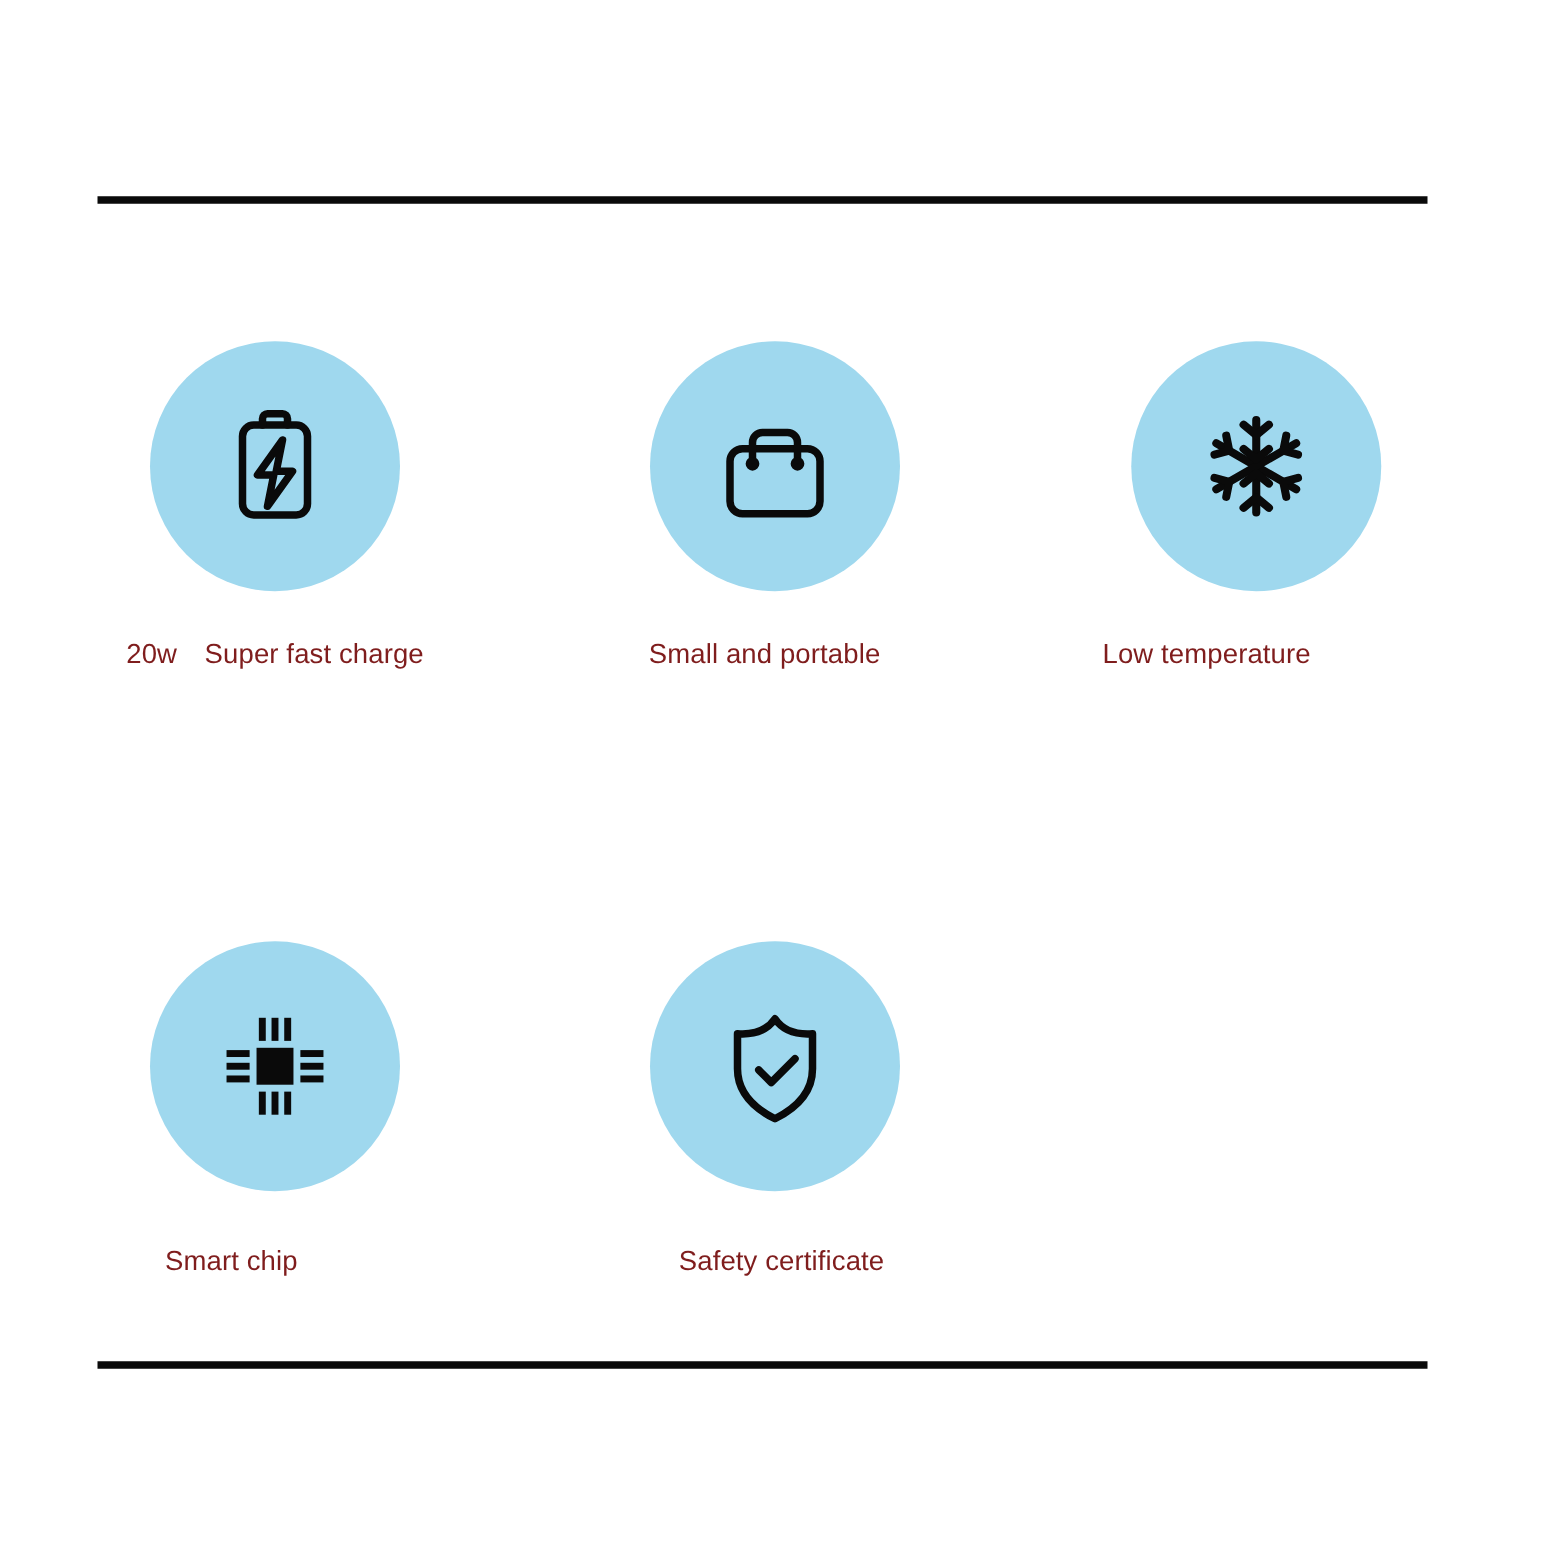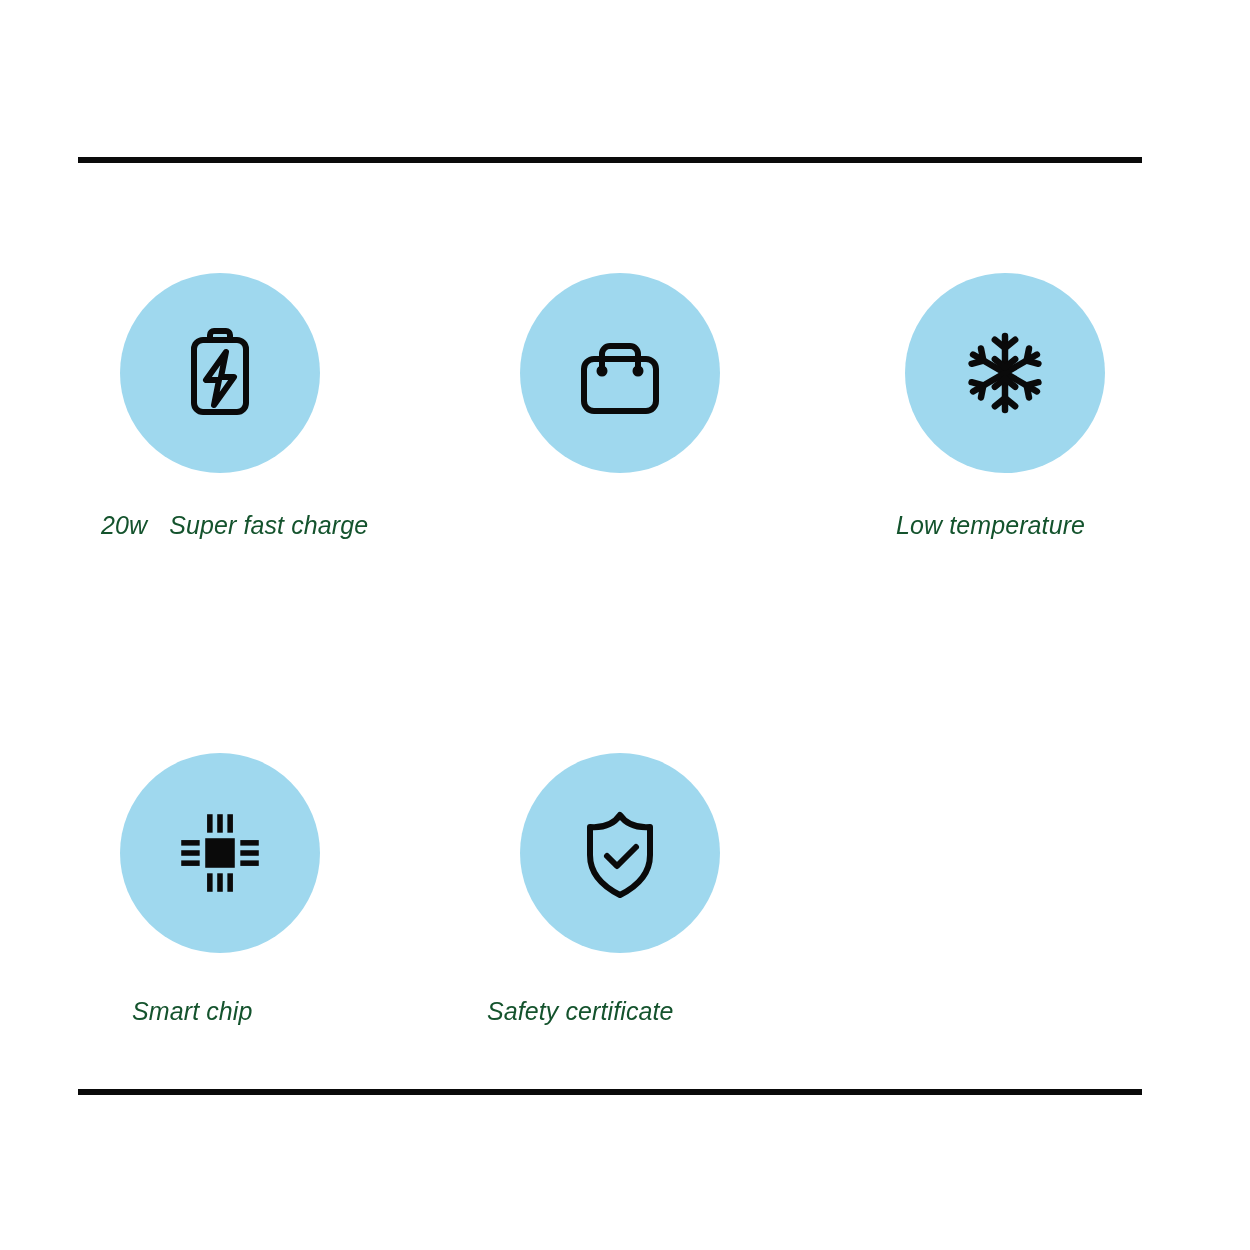--- a/index.html
+++ b/index.html
@@ -75,12 +75,11 @@
 
   .feature-label {
     margin-top: 37px;
-    font-size: 25px;
+    font-size: 22px;
     line-height: 1.2;
-    color: #14532d;
+    color: #7f1d1d;
     white-space: nowrap;
     letter-spacing: 0.1px;
-    font-style: italic;
   }
   .feature-1 .feature-label { margin-left: 46px; }
   .feature-2 .feature-label { margin-left: 64px; }

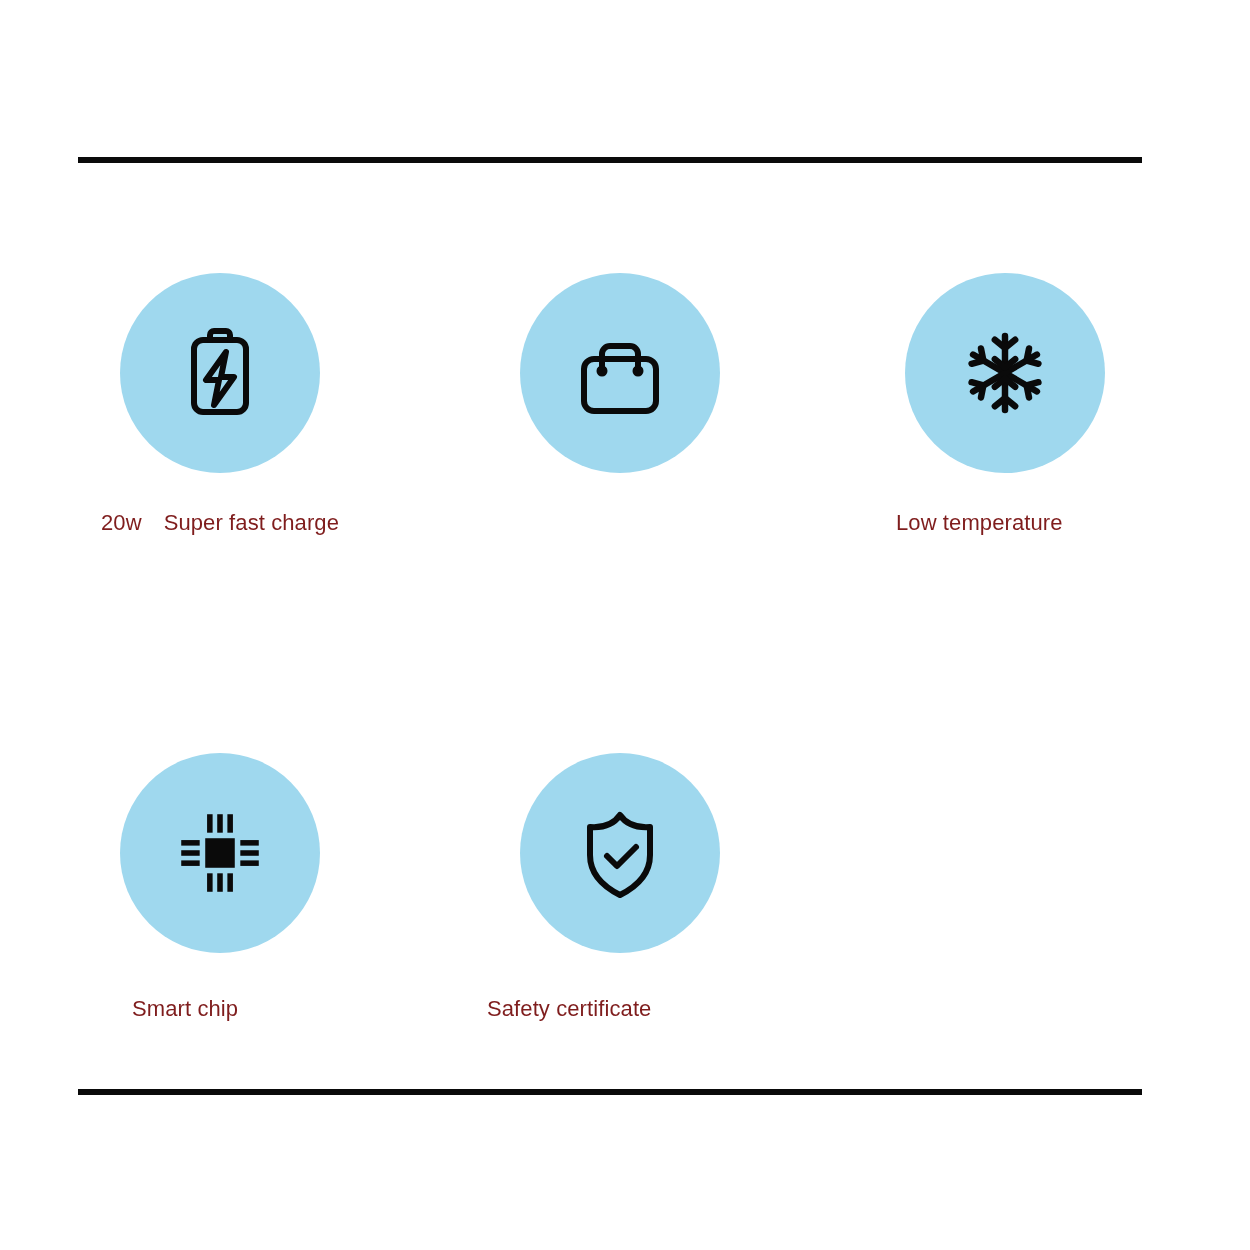--- a/index.html
+++ b/index.html
@@ -123,6 +123,7 @@
           </g>
         </svg>
       </div>
+      <div class="feature-label">Small and portable</div>
     </div>
 
     <div class="feature feature-r1 col-3 feature-3">

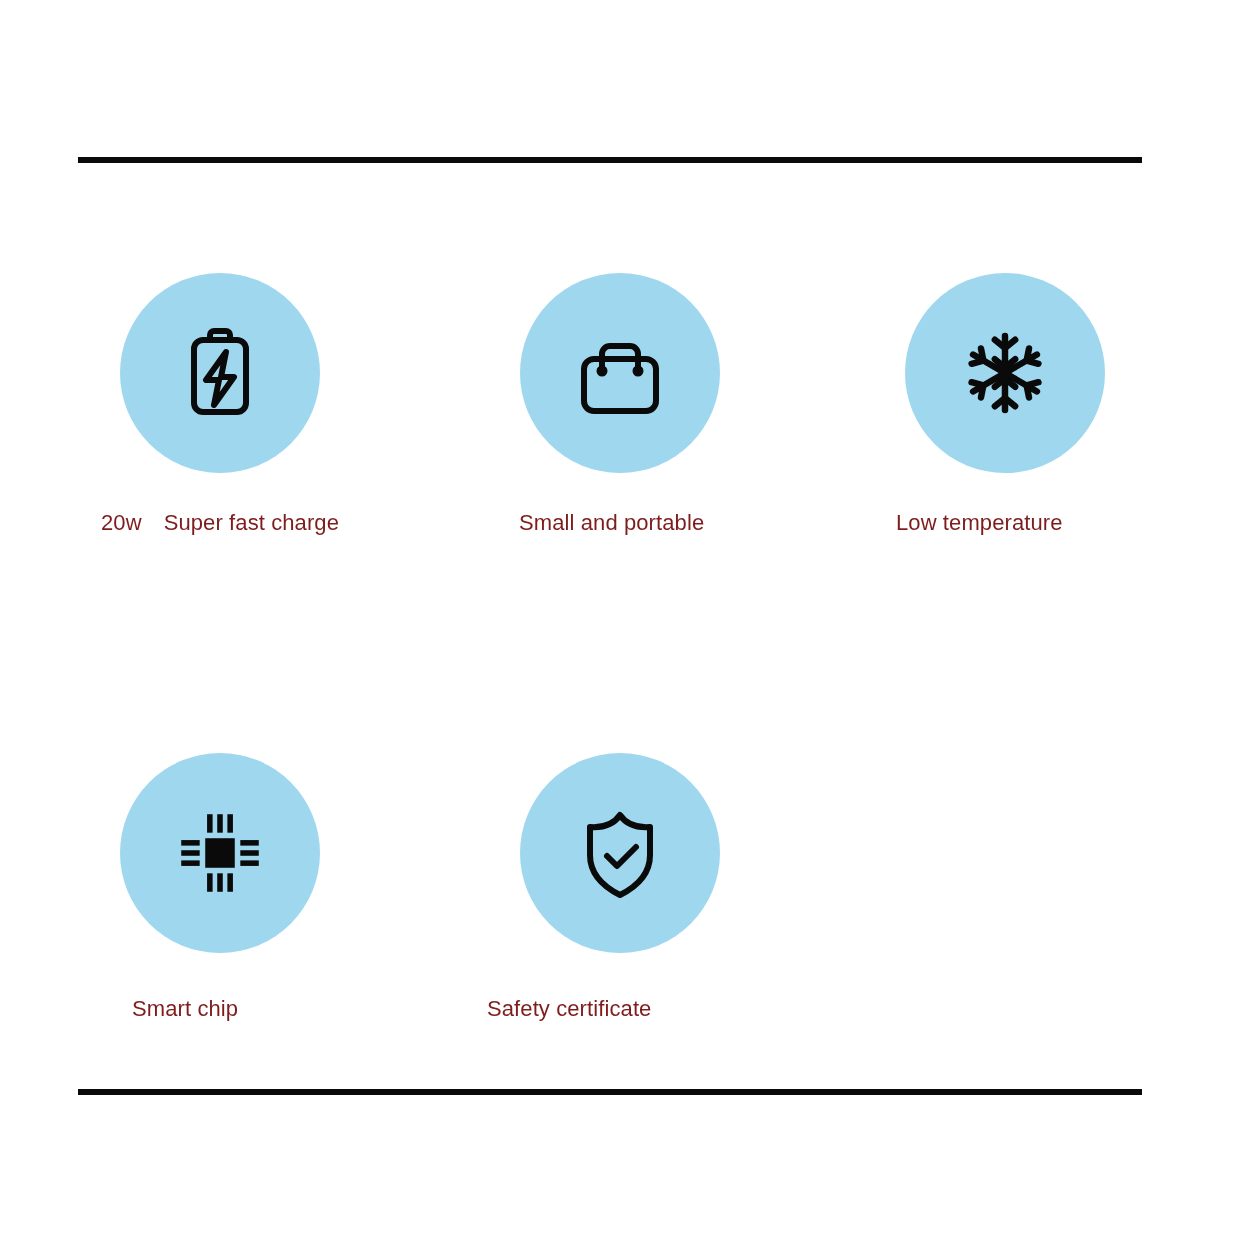--- a/index.html
+++ b/index.html
@@ -83,7 +83,7 @@
   }
   .feature-1 .feature-label { margin-left: 46px; }
   .feature-2 .feature-label { margin-left: 64px; }
-  .feature-3 .feature-label { margin-left: 44px; }
+  .feature-3 .feature-label { margin-left: 30px; }
   .feature-4 .feature-label { margin-left: 77px; margin-top: 43px; }
   .feature-5 .feature-label { margin-left: 32px; margin-top: 43px; }
   .feature-6 .feature-label { margin-left: -66px; margin-top: 43px; }

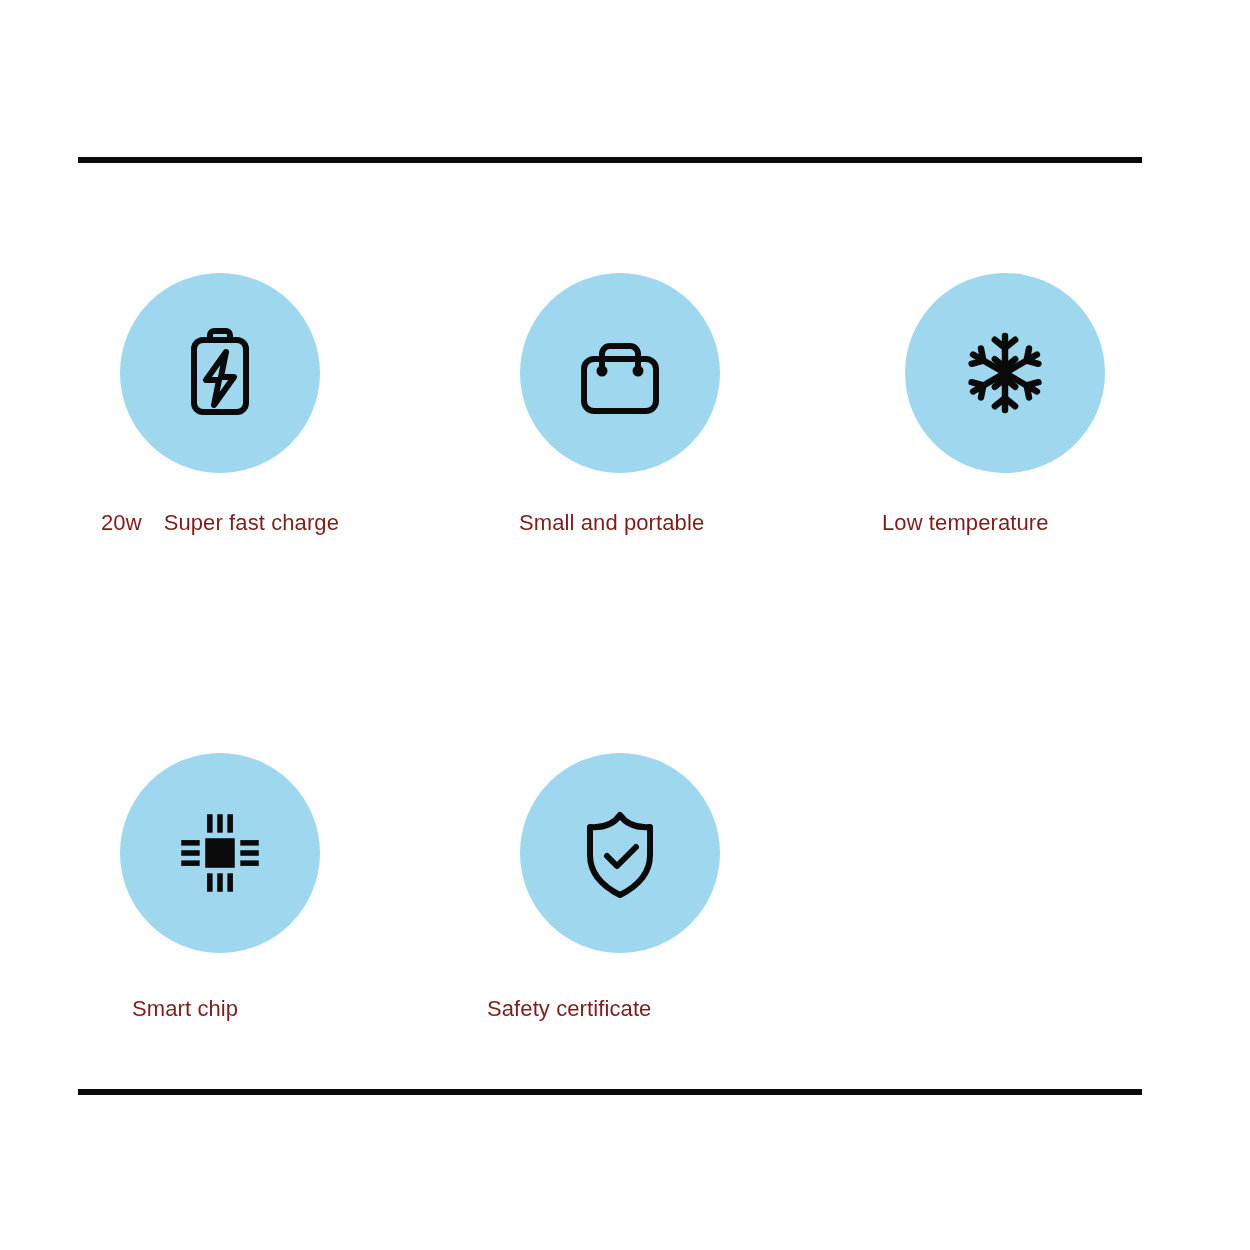--- a/index.html
+++ b/index.html
@@ -85,7 +85,7 @@
   .feature-2 .feature-label { margin-left: 64px; }
   .feature-3 .feature-label { margin-left: 30px; }
   .feature-4 .feature-label { margin-left: 77px; margin-top: 43px; }
-  .feature-5 .feature-label { margin-left: 32px; margin-top: 43px; }
+  .feature-5 .feature-label { margin-left: 88px; margin-top: 43px; }
   .feature-6 .feature-label { margin-left: -66px; margin-top: 43px; }
 
   .label-gap { display: inline-block; width: 22px; }

